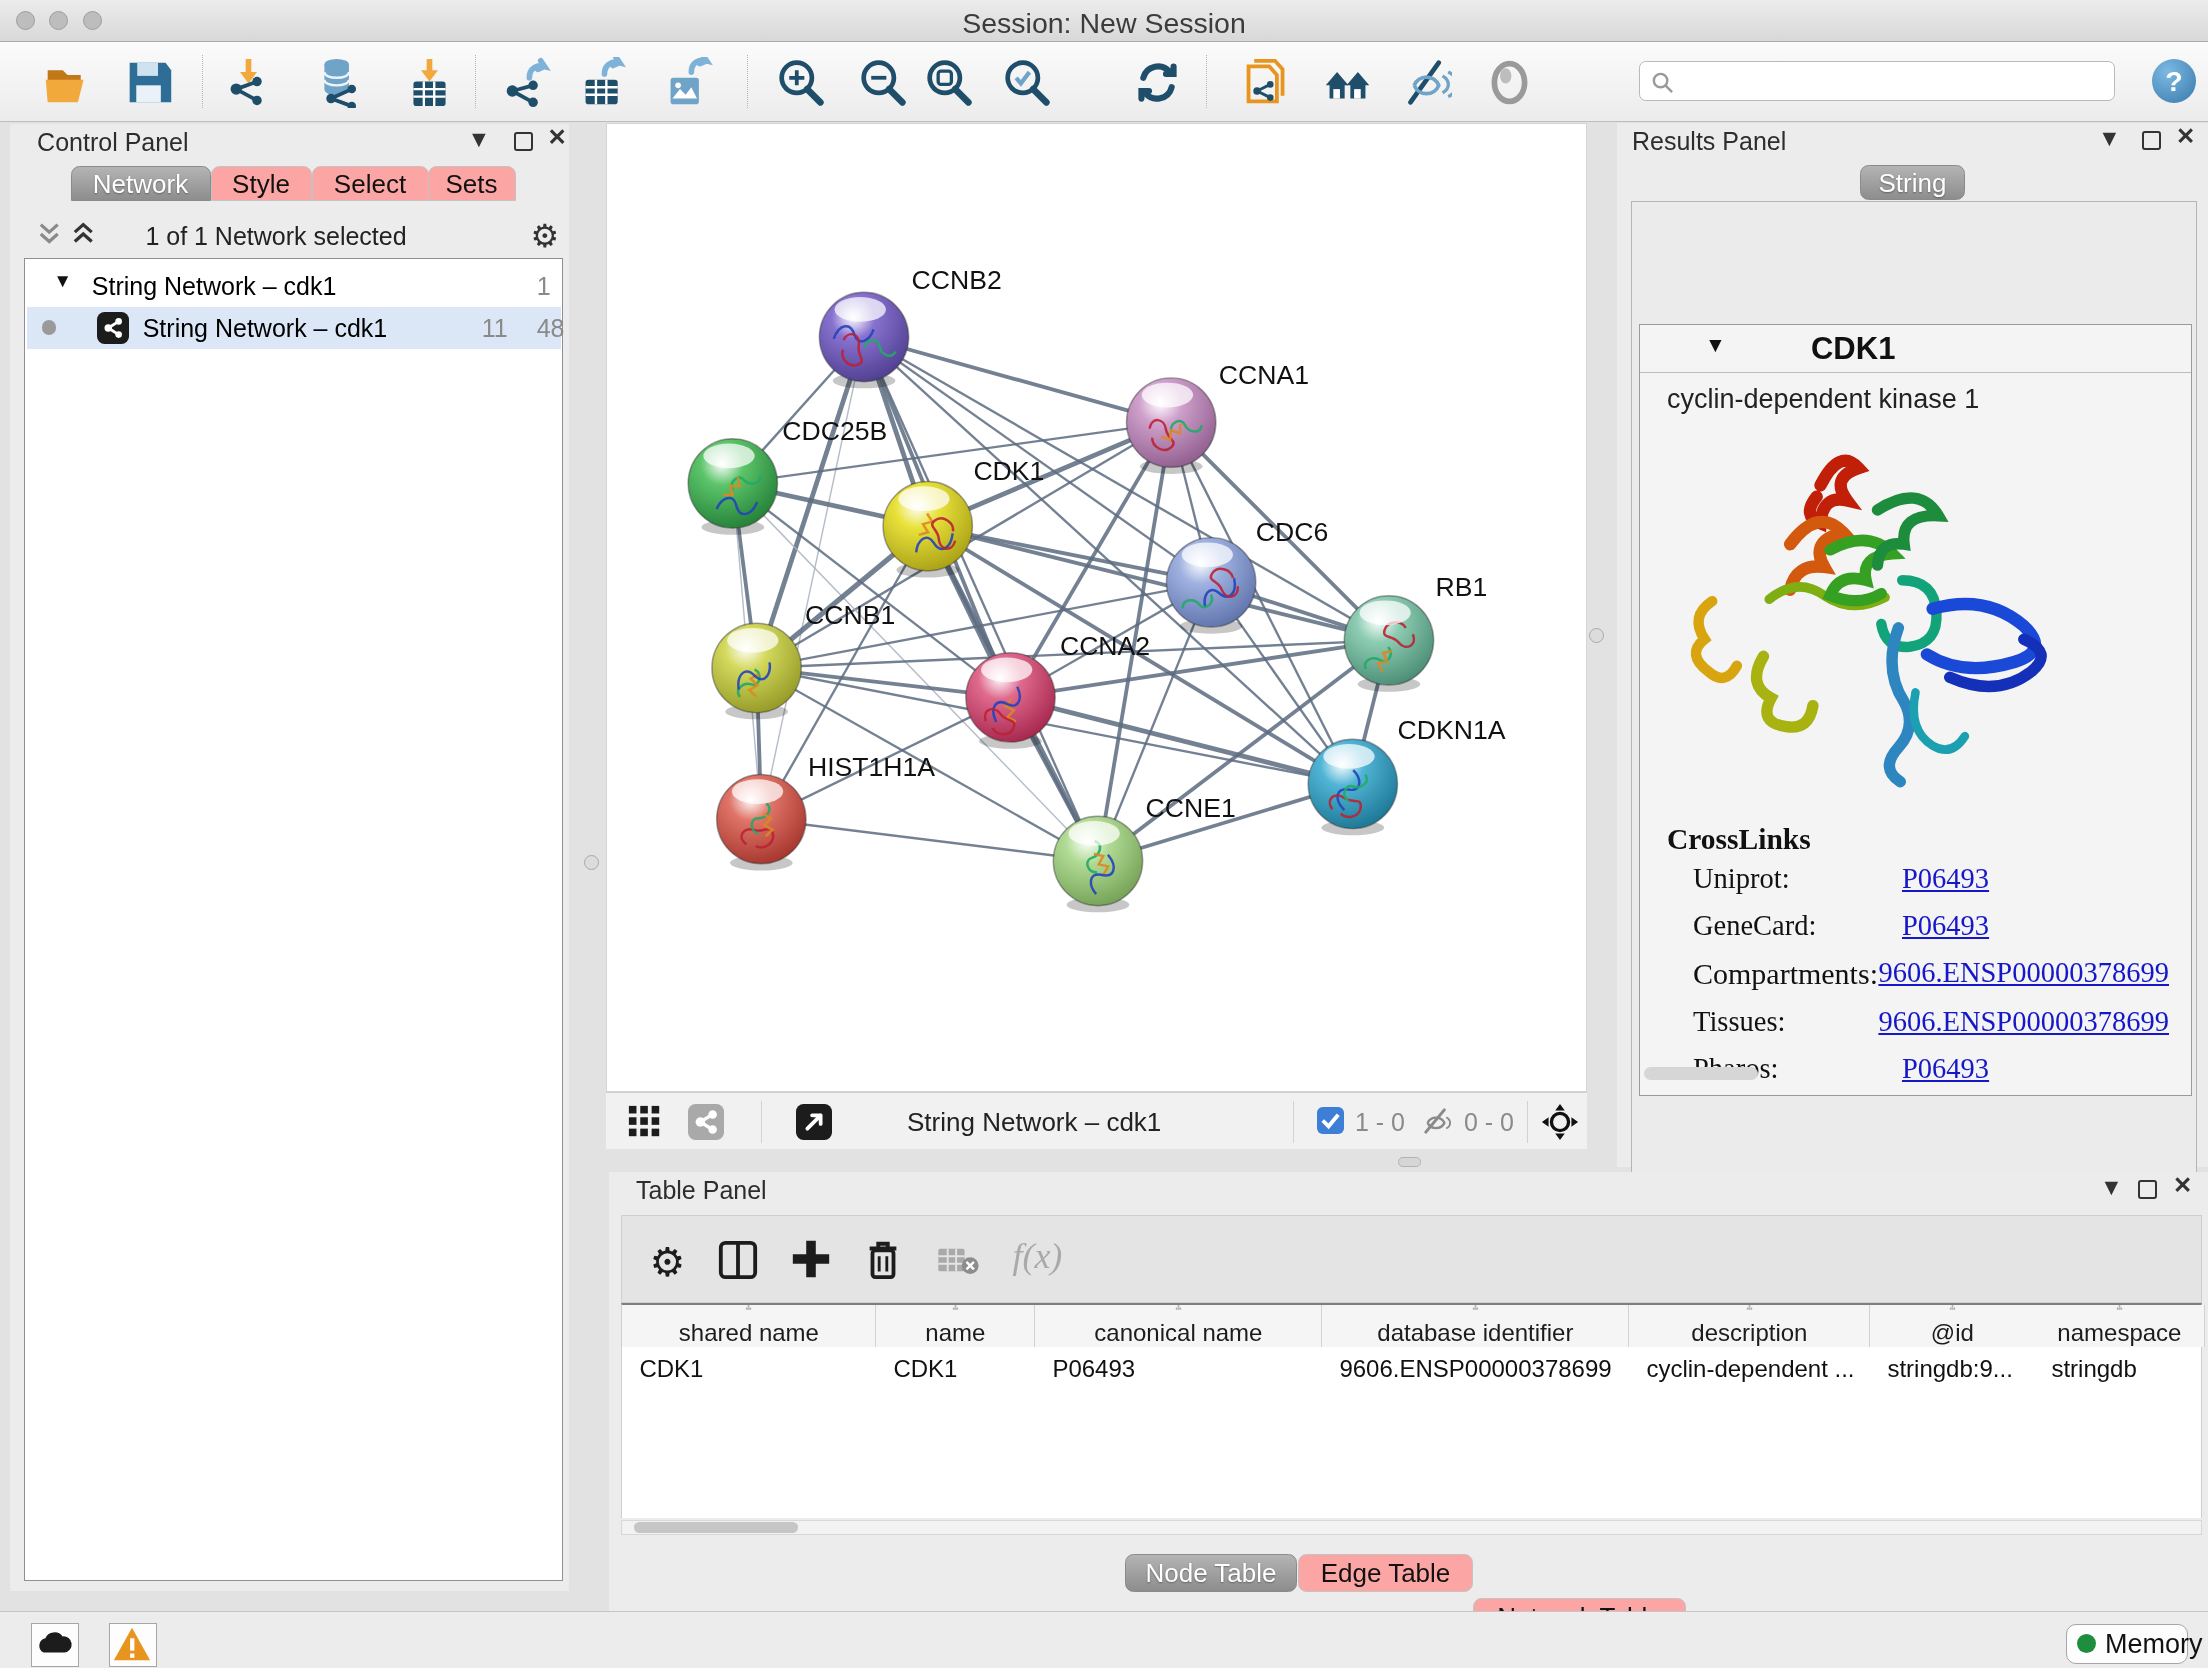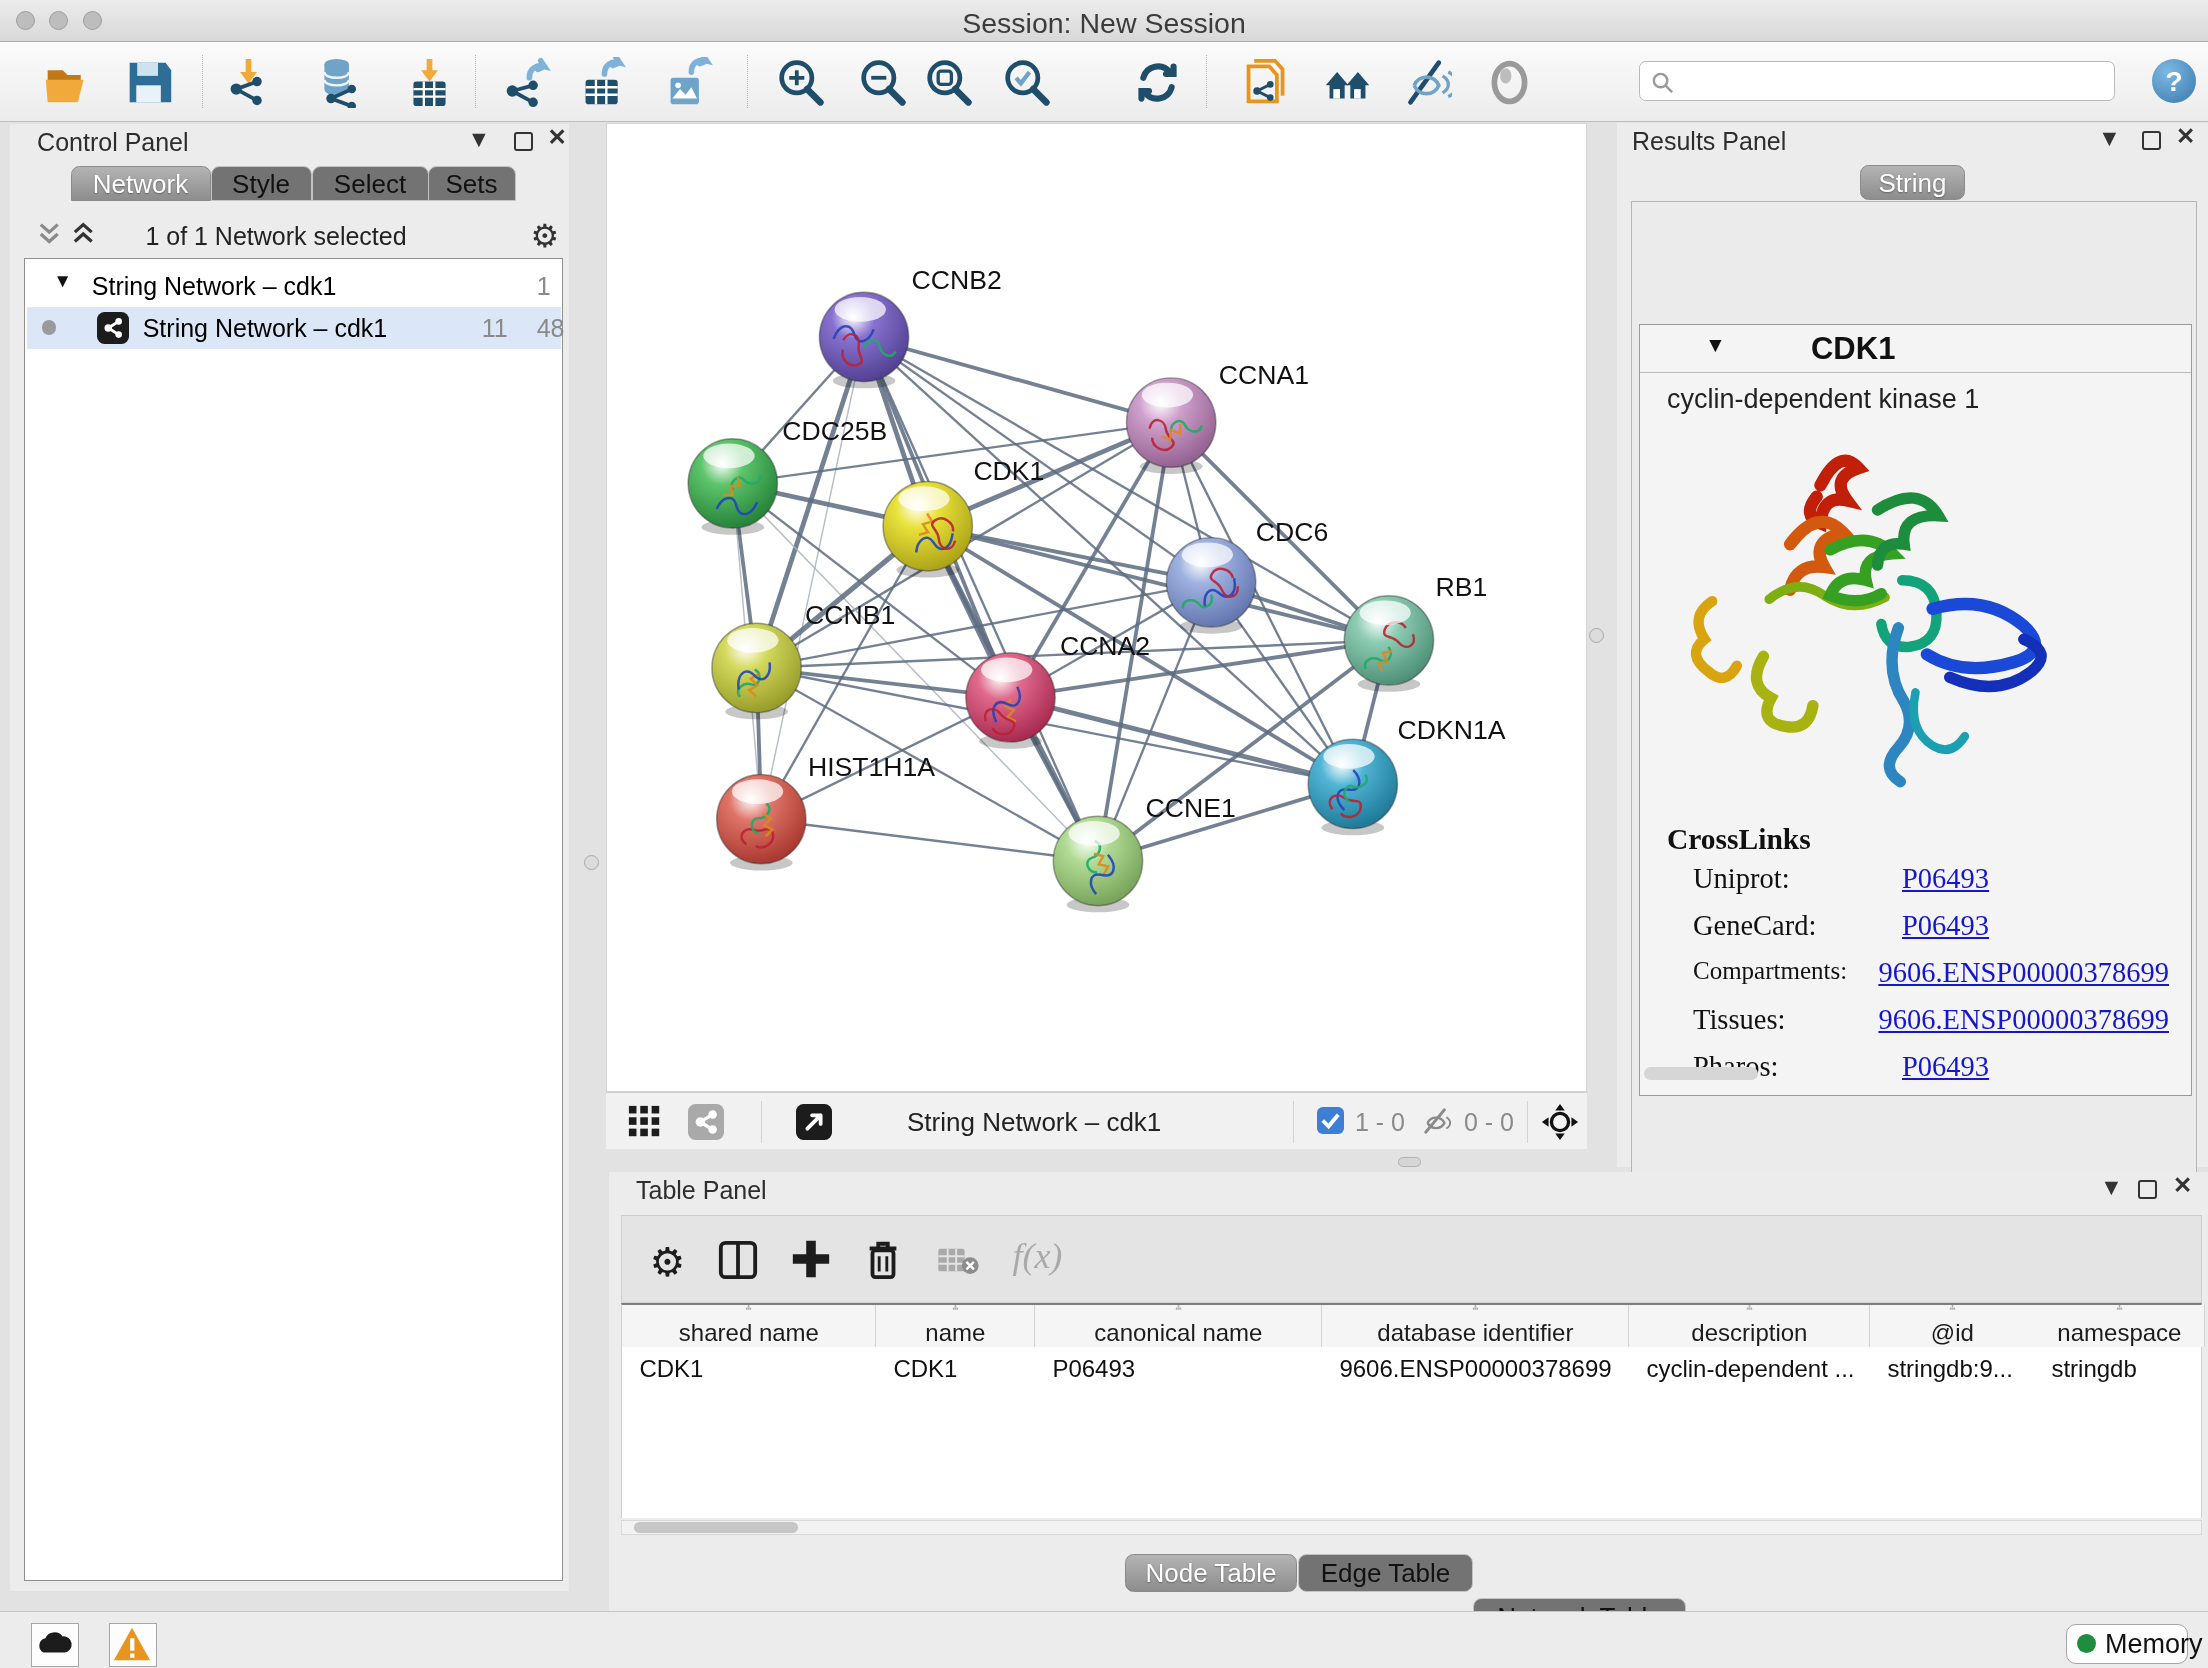--- a/index.html
+++ b/index.html
@@ -22,7 +22,7 @@
   .panel-title { font-size:25px; color:#2d2d2d; }
   .win-ic { position:absolute; font-size:23px; color:#333; cursor:default; }
   .sq-ic { position:absolute; width:19px; height:19px; border:2.9px solid #333; border-radius:2.9px; }
-  .tab { position:absolute; height:35px; background:#737373; border:1px solid #c3c3c3;
+  .tab { position:absolute; height:35px; background:#fca5a5; border:1px solid #c3c3c3;
     border-radius:8.6px 8.6px 0 0; font-size:26px; color:#111; text-align:center; line-height:34px; }
   .tab.sel { background:linear-gradient(#b4b4b4,#8d8d8d); color:#fff; border-color:#8a8a8a;
     text-shadow:0 1px 1.9px rgba(0,0,0,.35); }

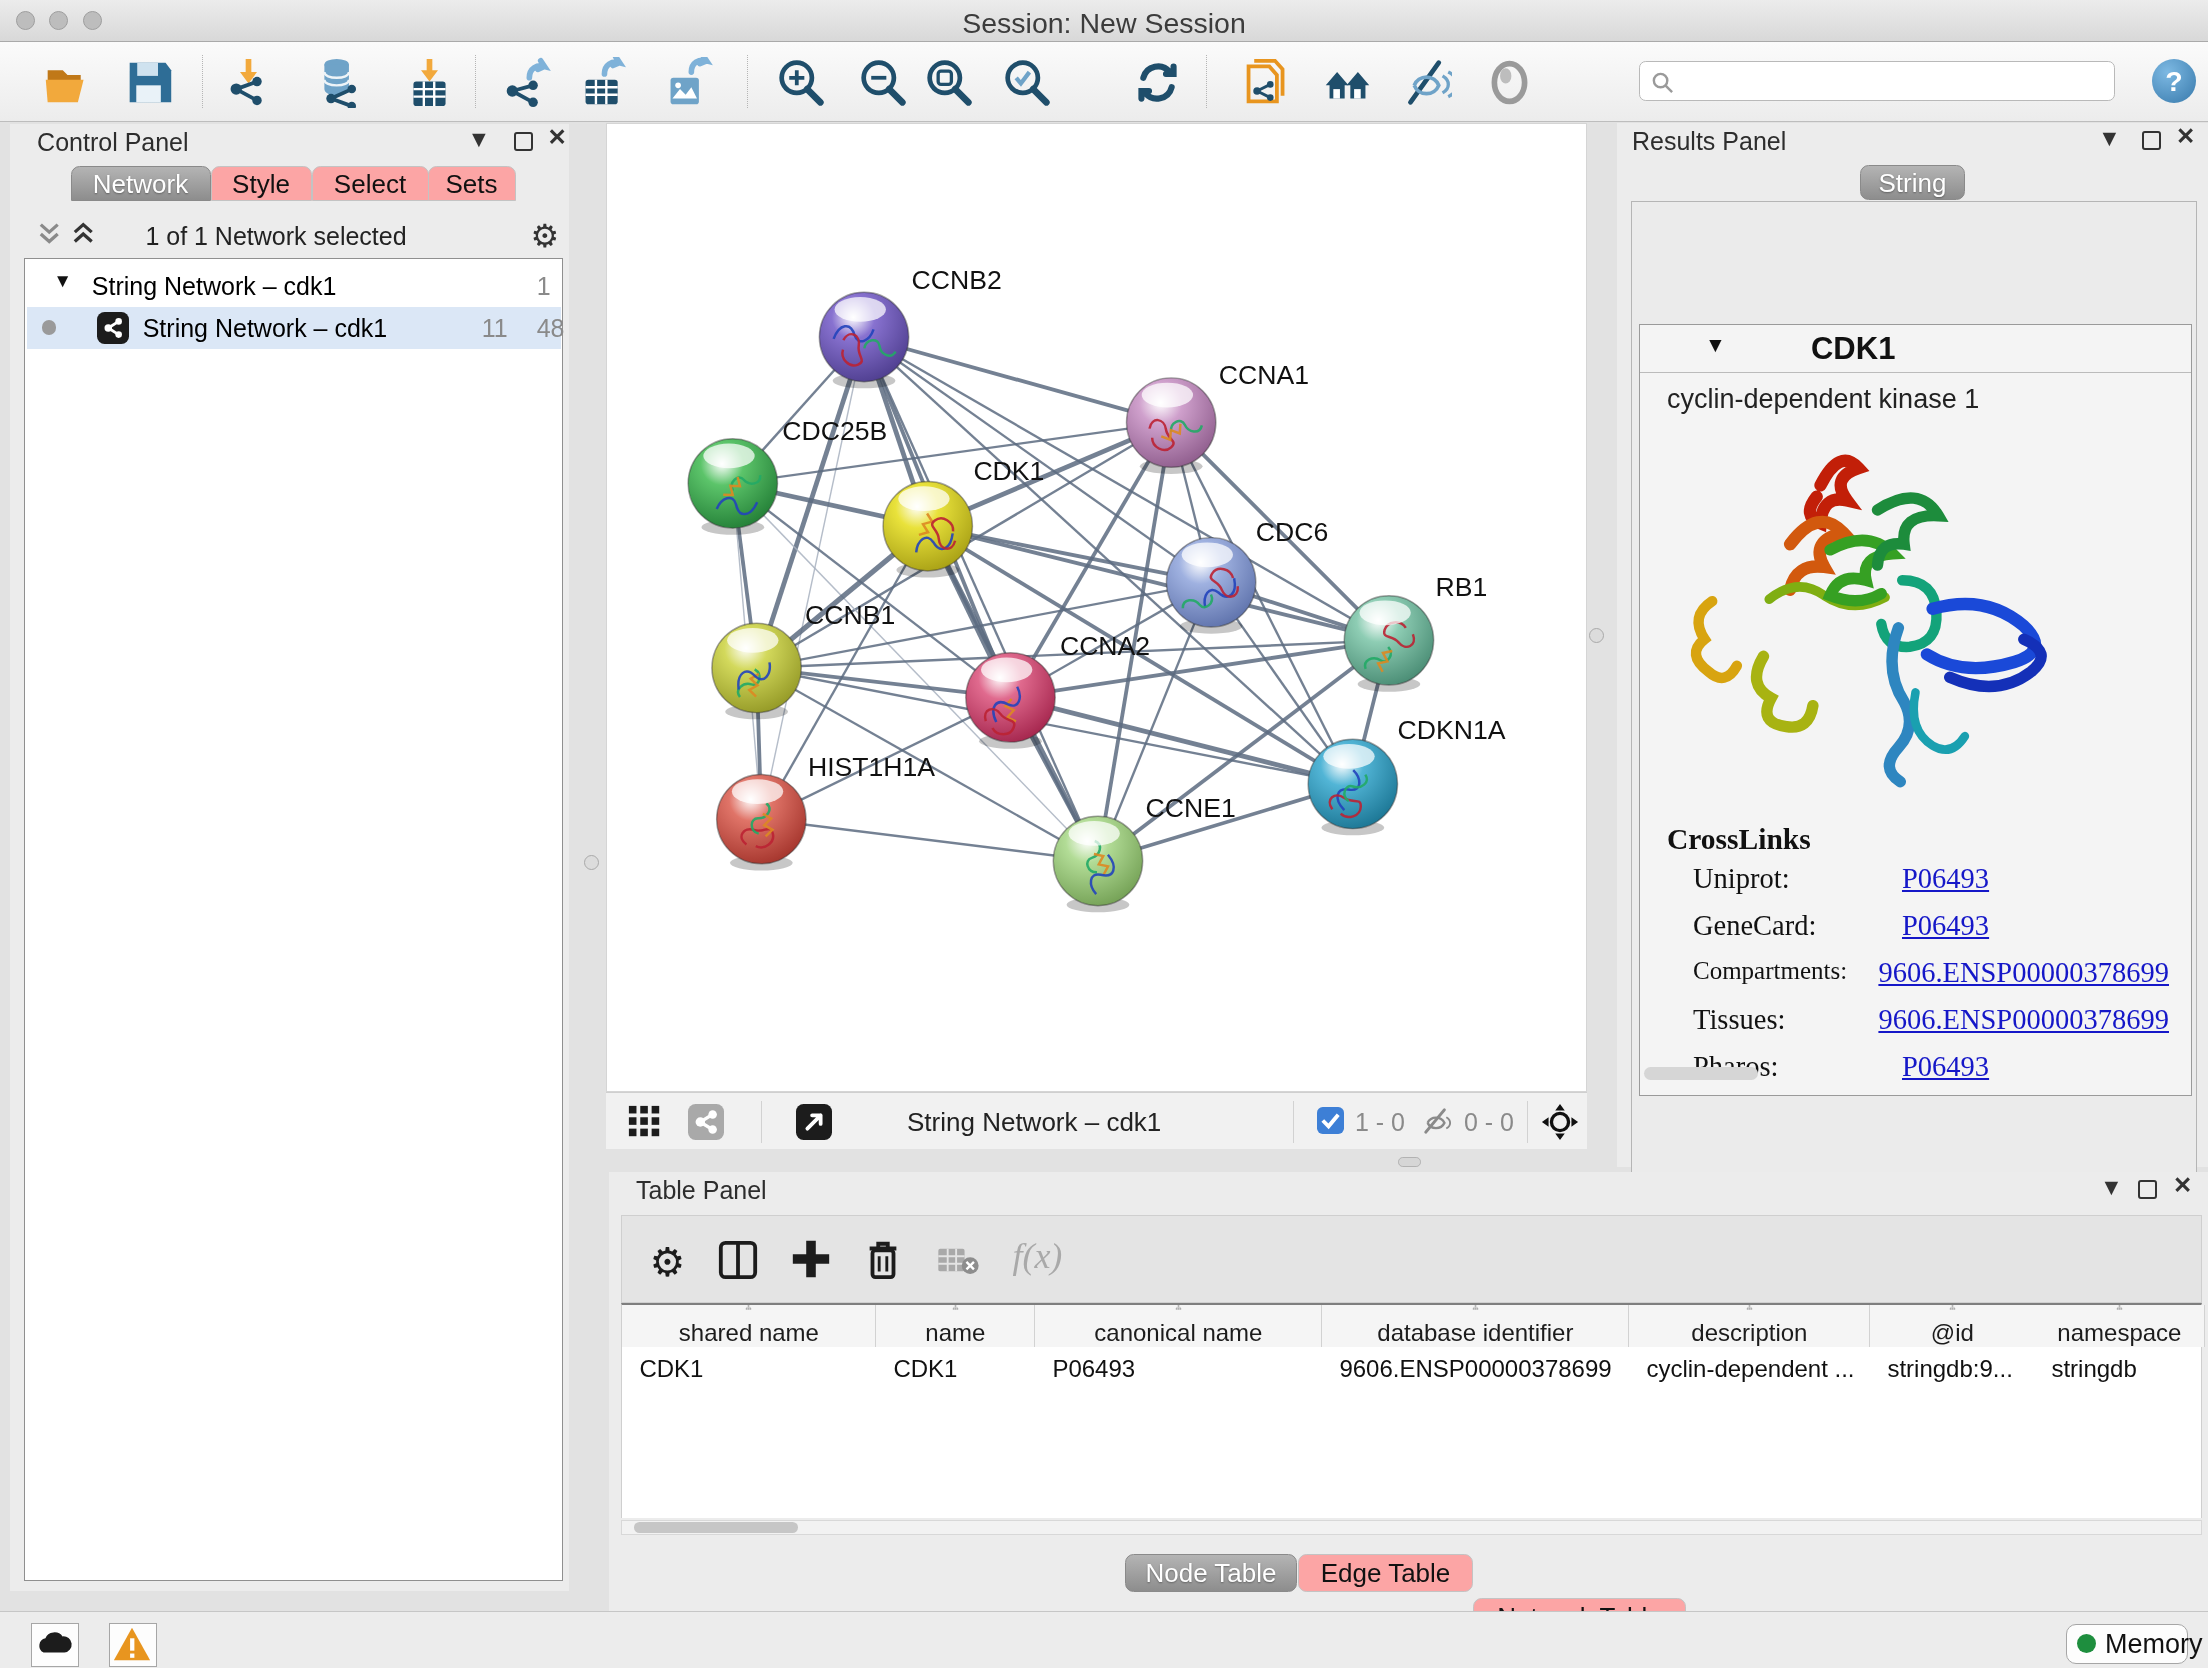--- a/index.html
+++ b/index.html
@@ -584,7 +584,7 @@
             <a class="xlink" href="#">P06493</a>
           </div>
           <div style="display: flex; margin-bottom: 15px;">
-            <span class="serif" style="width: 209px; font-size: 25px; color: rgb(17, 17, 17);">Compartments:</span>
+            <span class="serif" style="width: 209px; font-size: 30px; color: rgb(17, 17, 17);">Compartments:</span>
             <a class="xlink" href="#">9606.ENSP00000378699</a>
           </div>
           <div style="display: flex; margin-bottom: 15px;">

